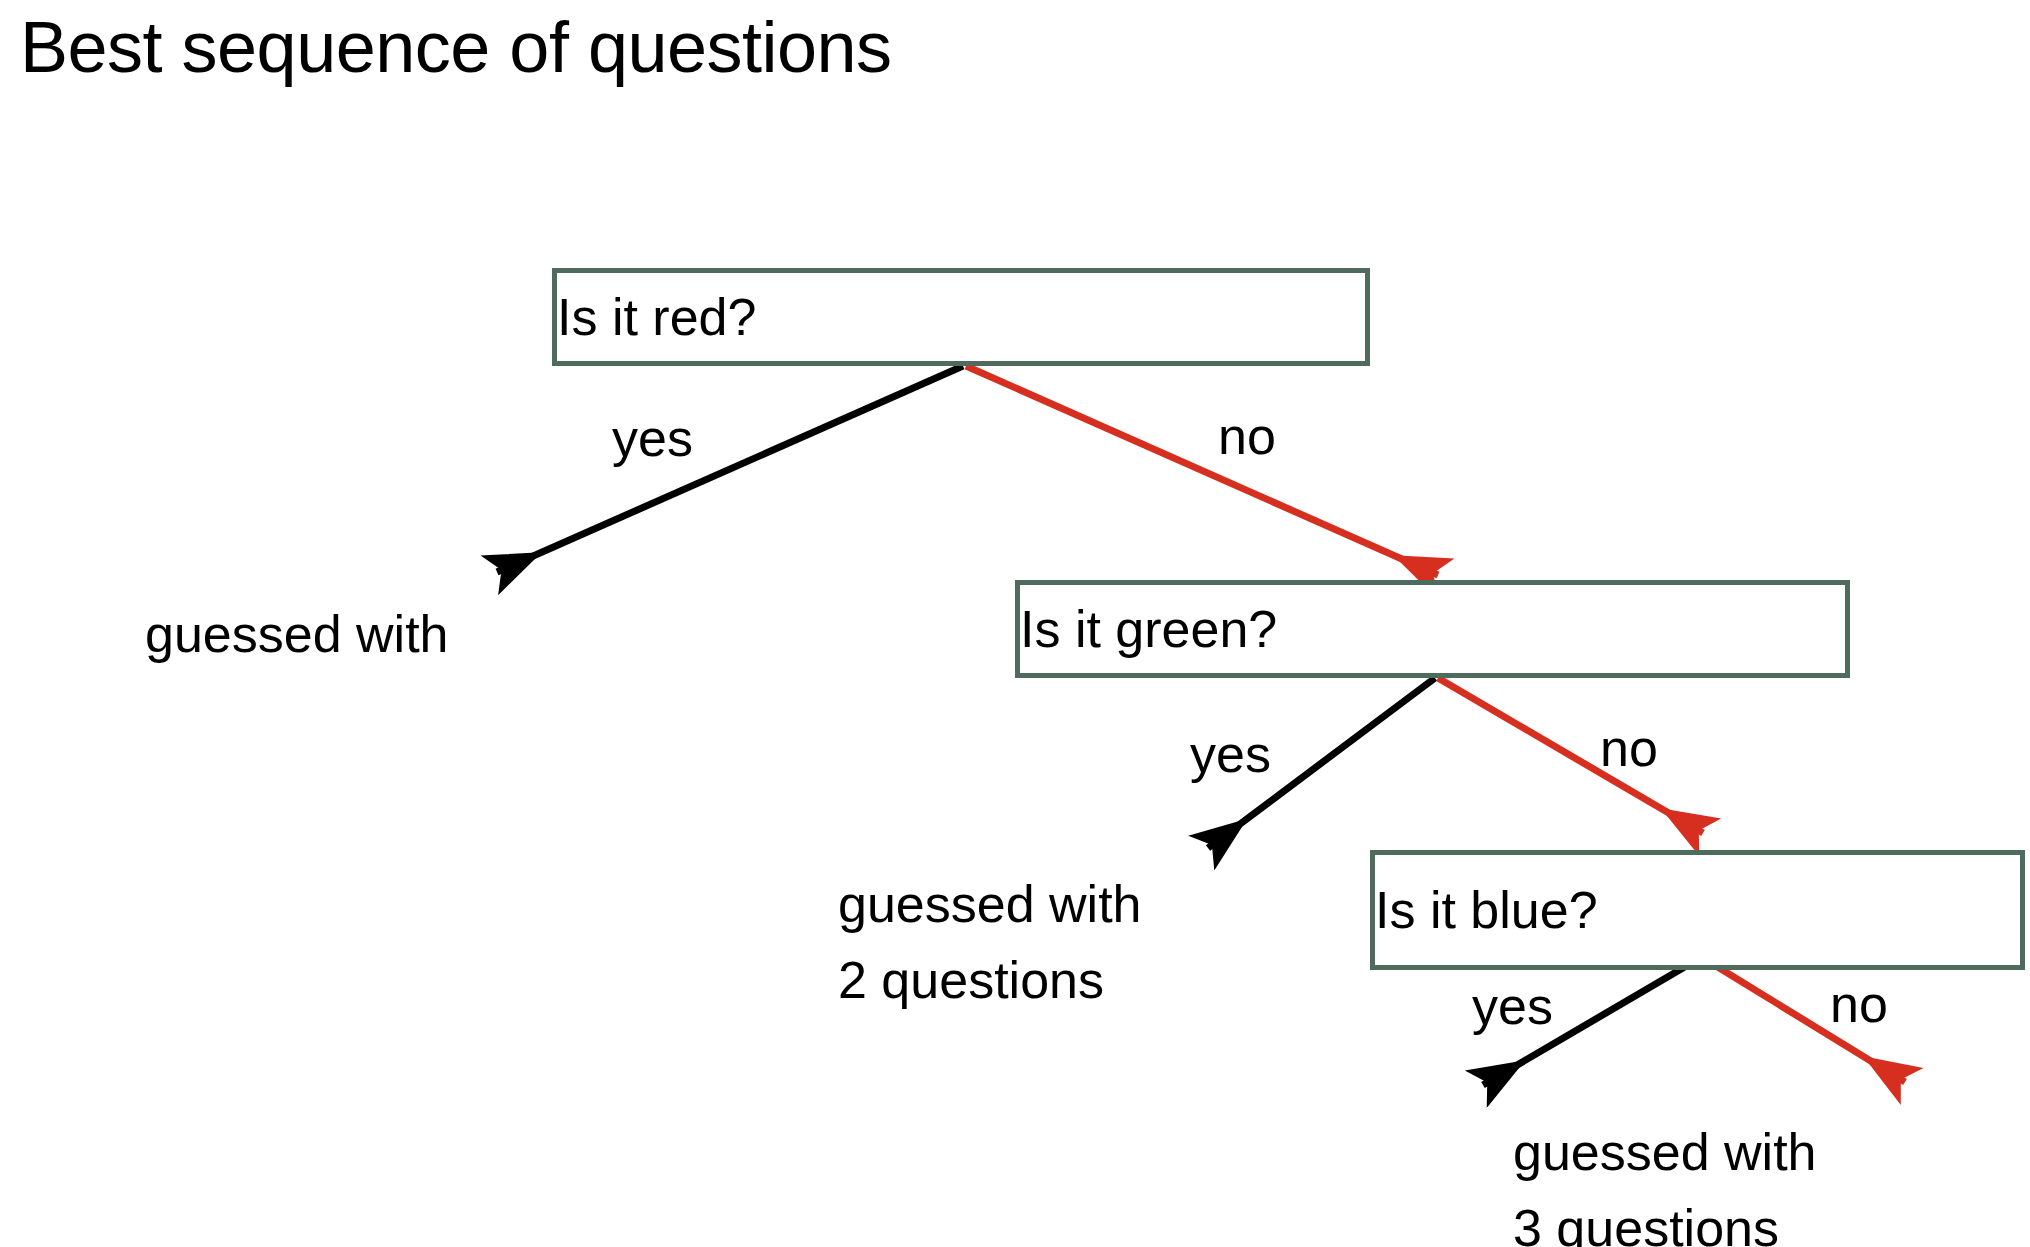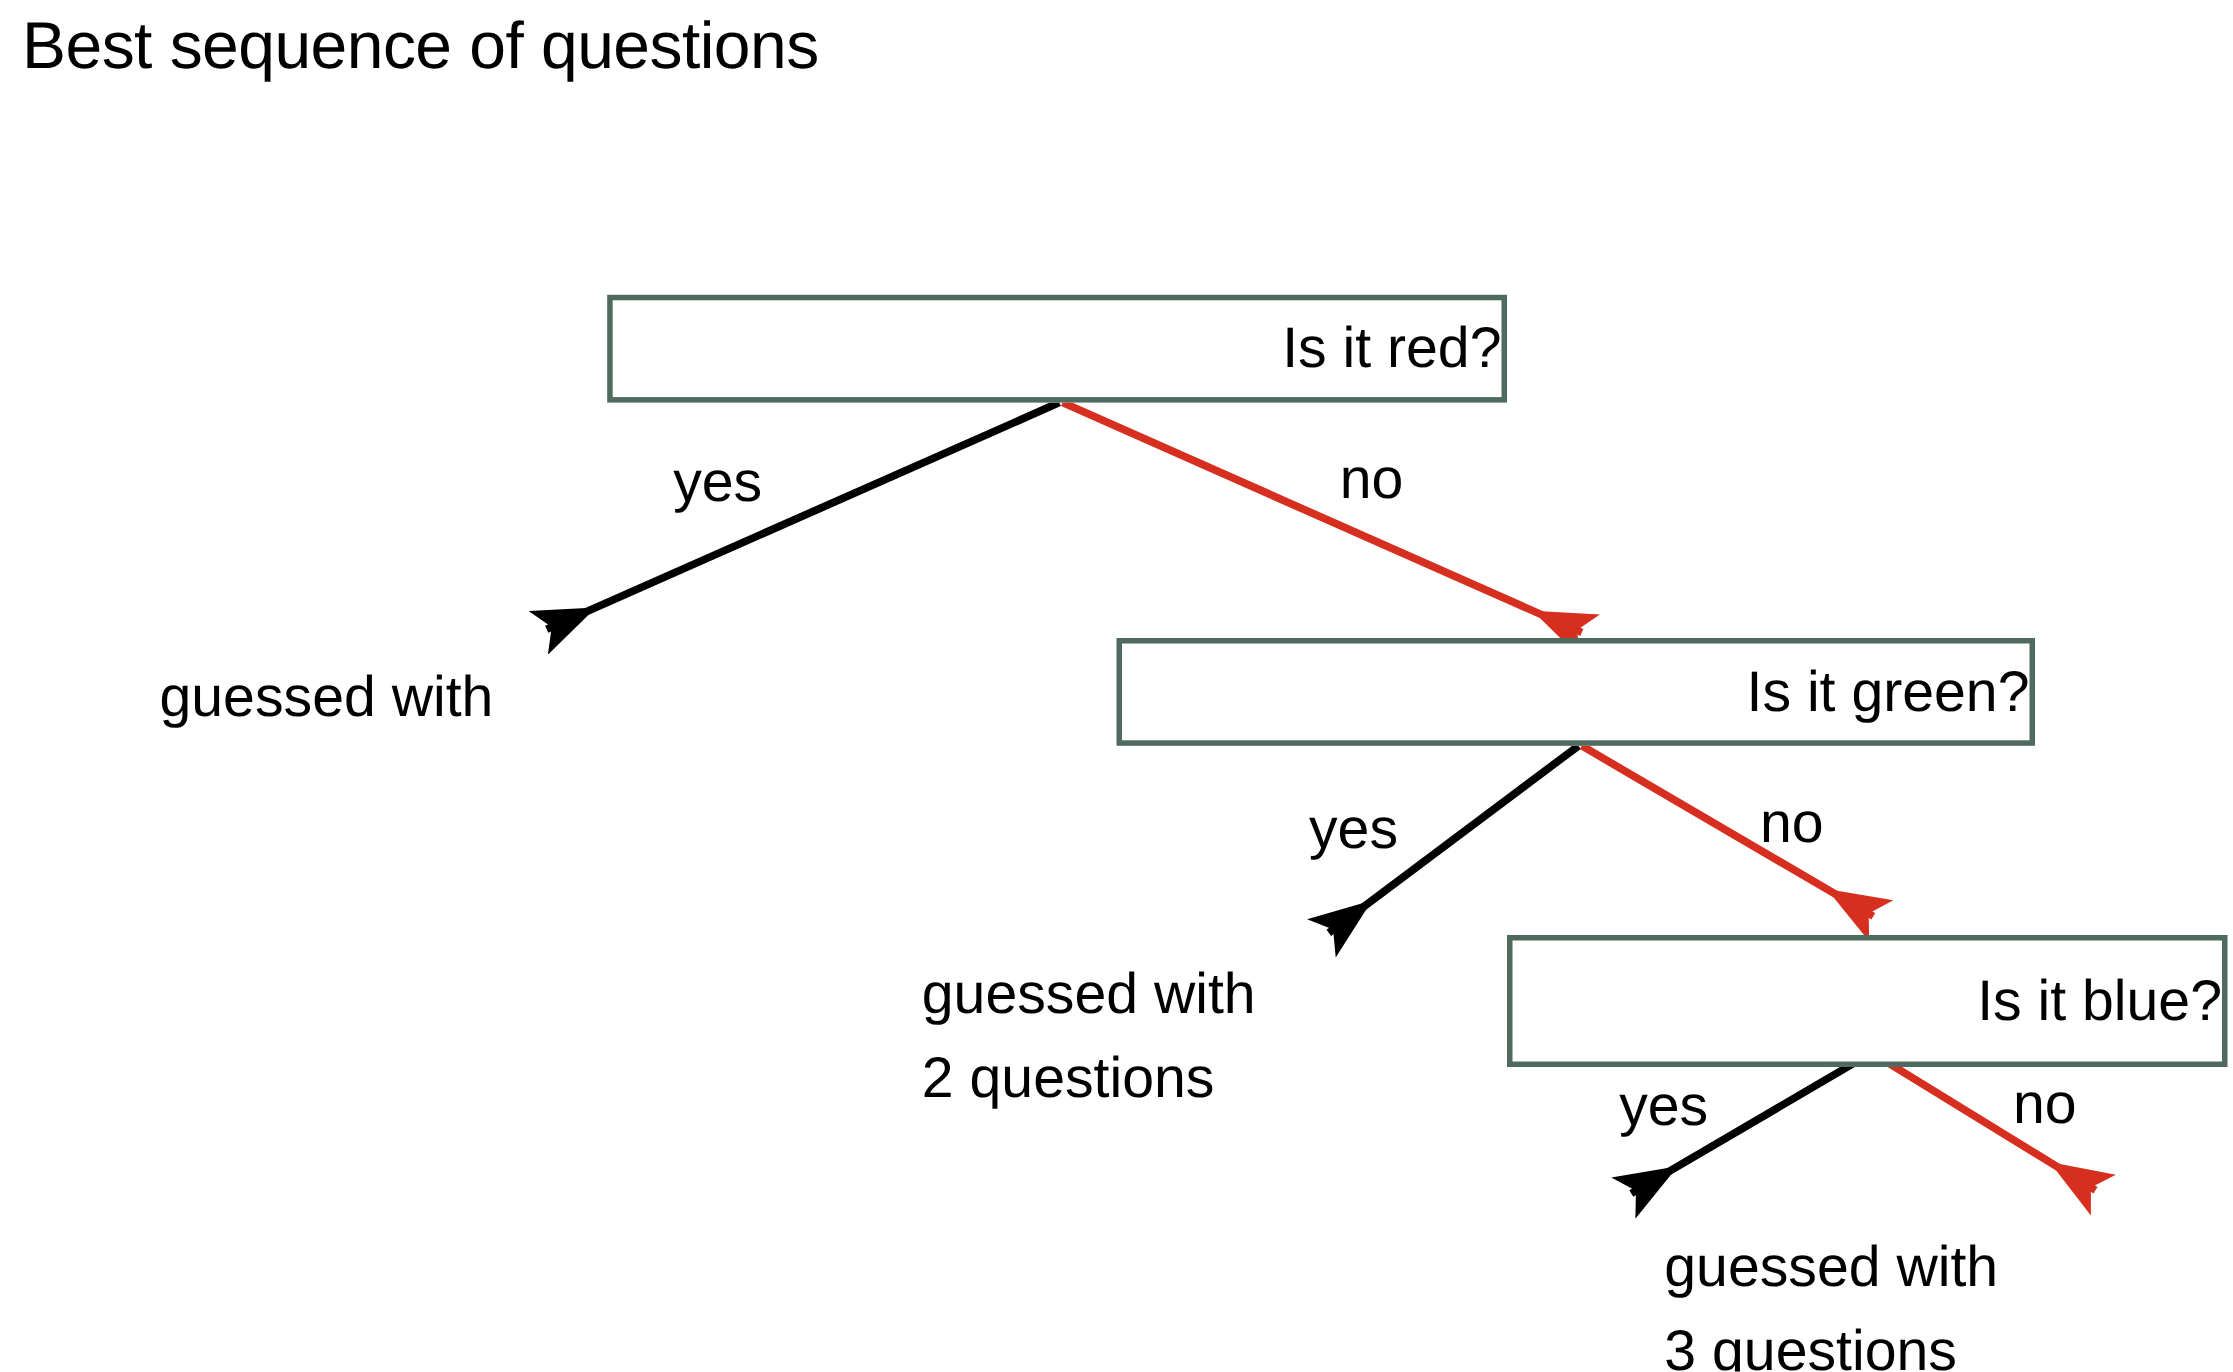--- a/index.html
+++ b/index.html
@@ -22,7 +22,7 @@
     position: absolute;
     left: 20px;
     top: 10px;
-    font-size: 60px;
+    font-size: 72px;
     line-height: 1.05;
     font-weight: 400;
     color: #000000;

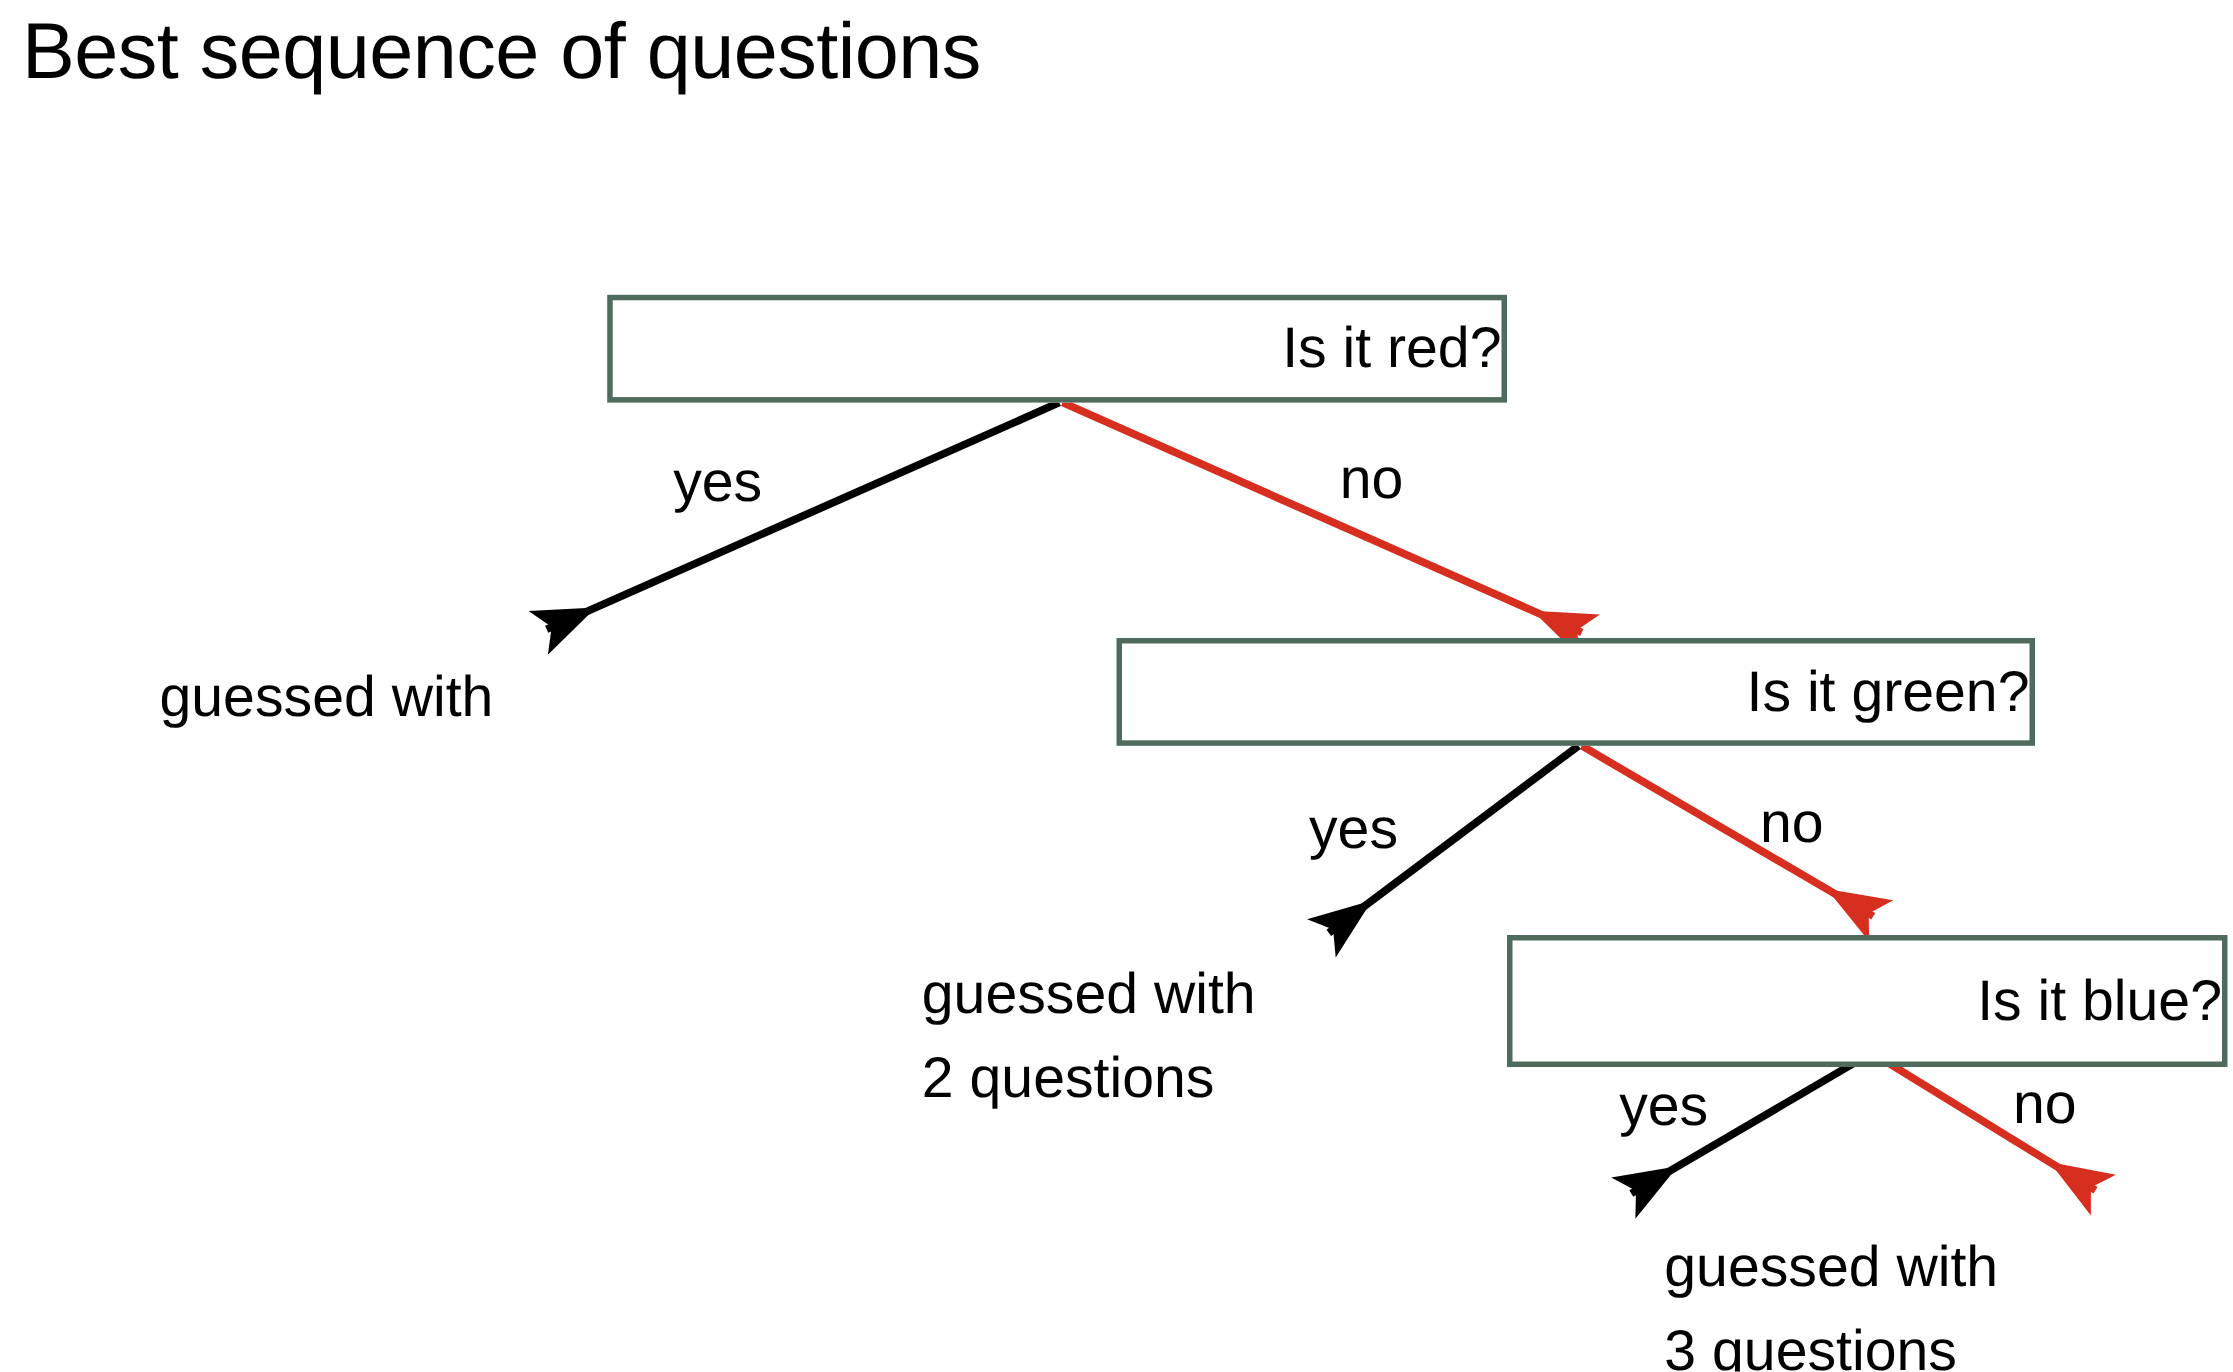--- a/index.html
+++ b/index.html
@@ -38,7 +38,7 @@
     border: 5px solid #4f6b5e;
     display: flex;
     align-items: center;
-    justify-content: flex-end;
+    justify-content: flex-start;
   }
   .qbox-label {
     font-size: 52px;

